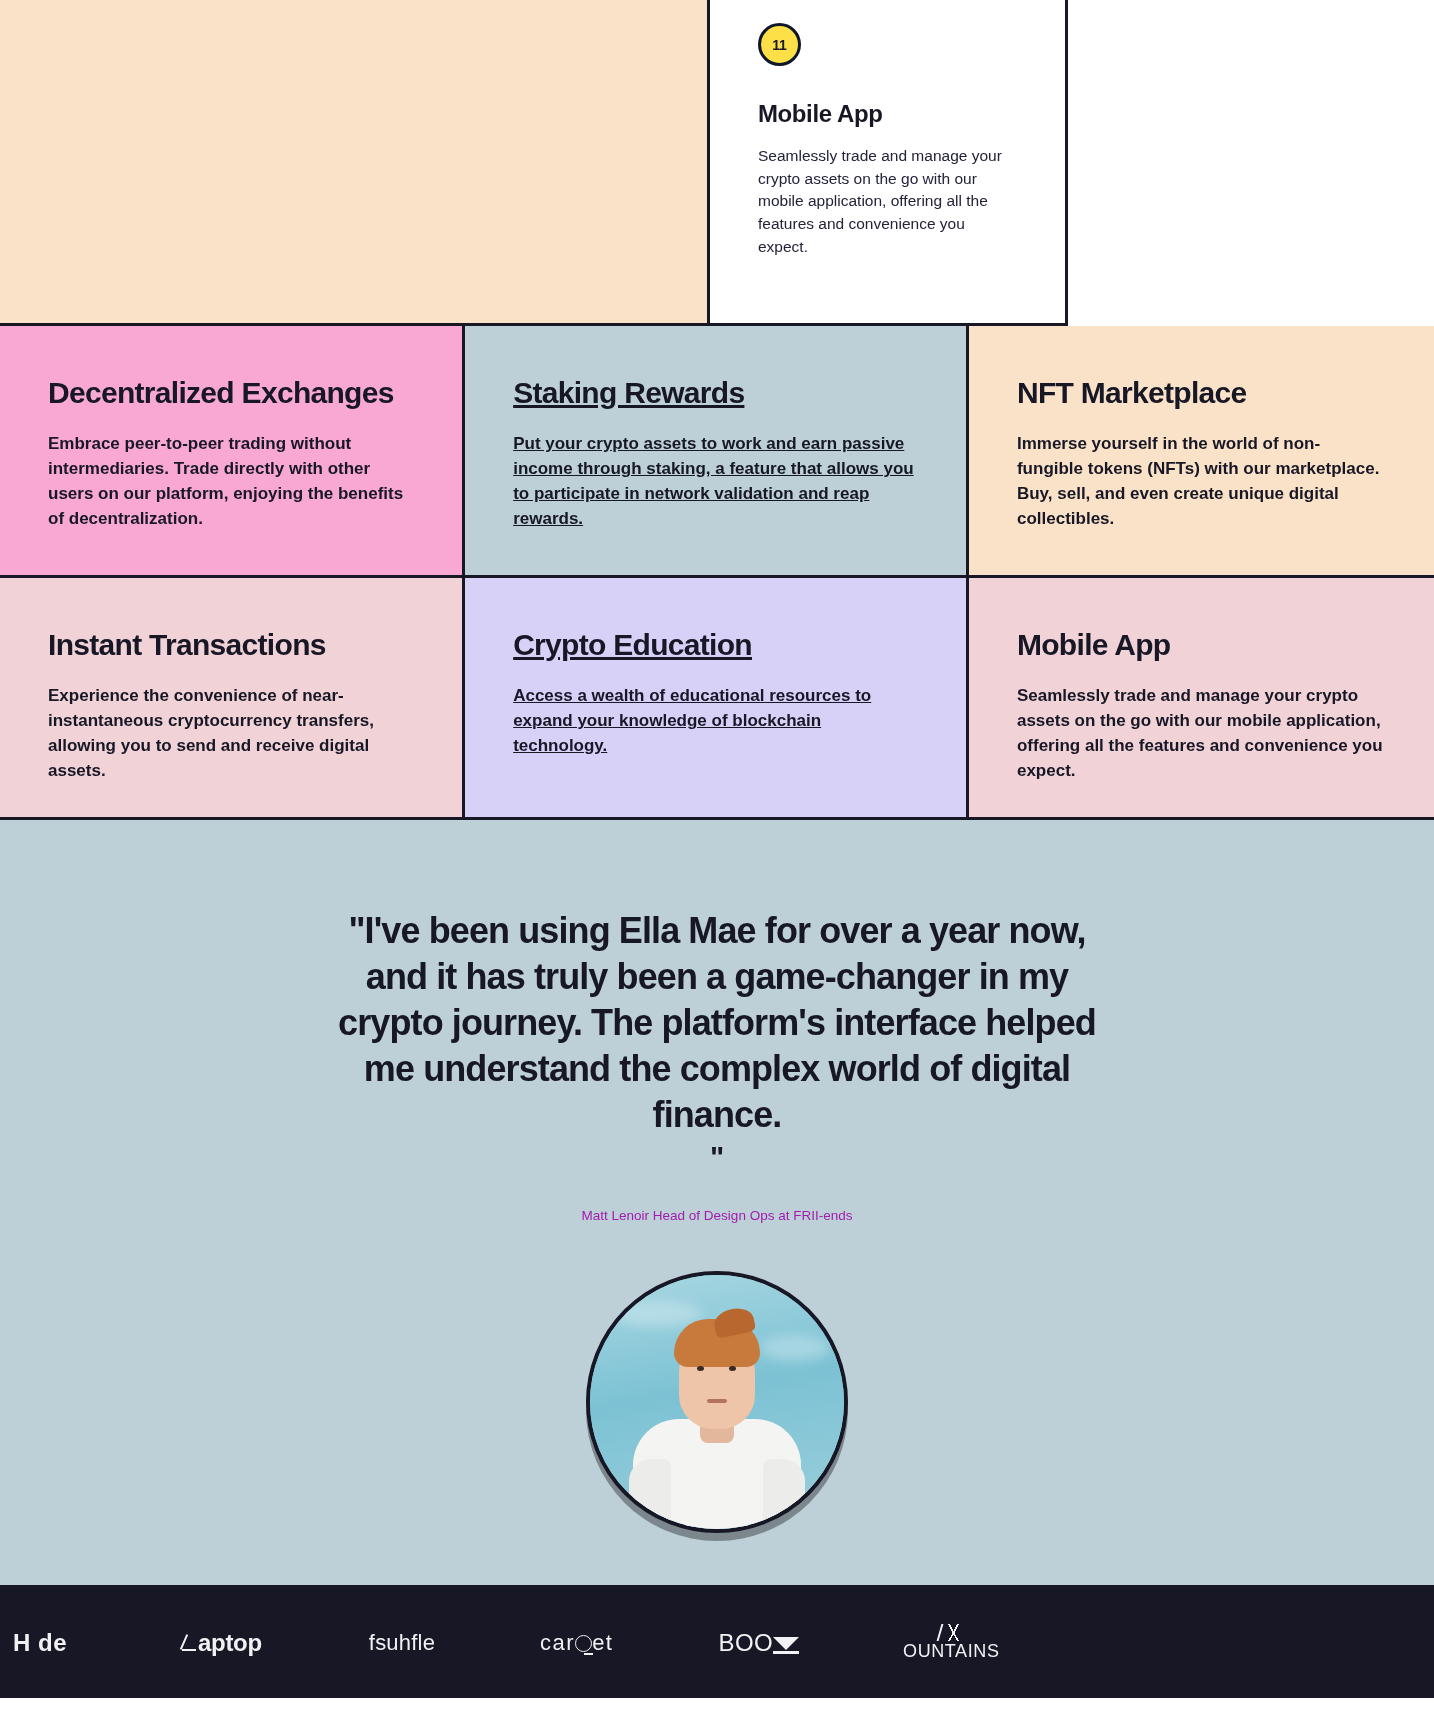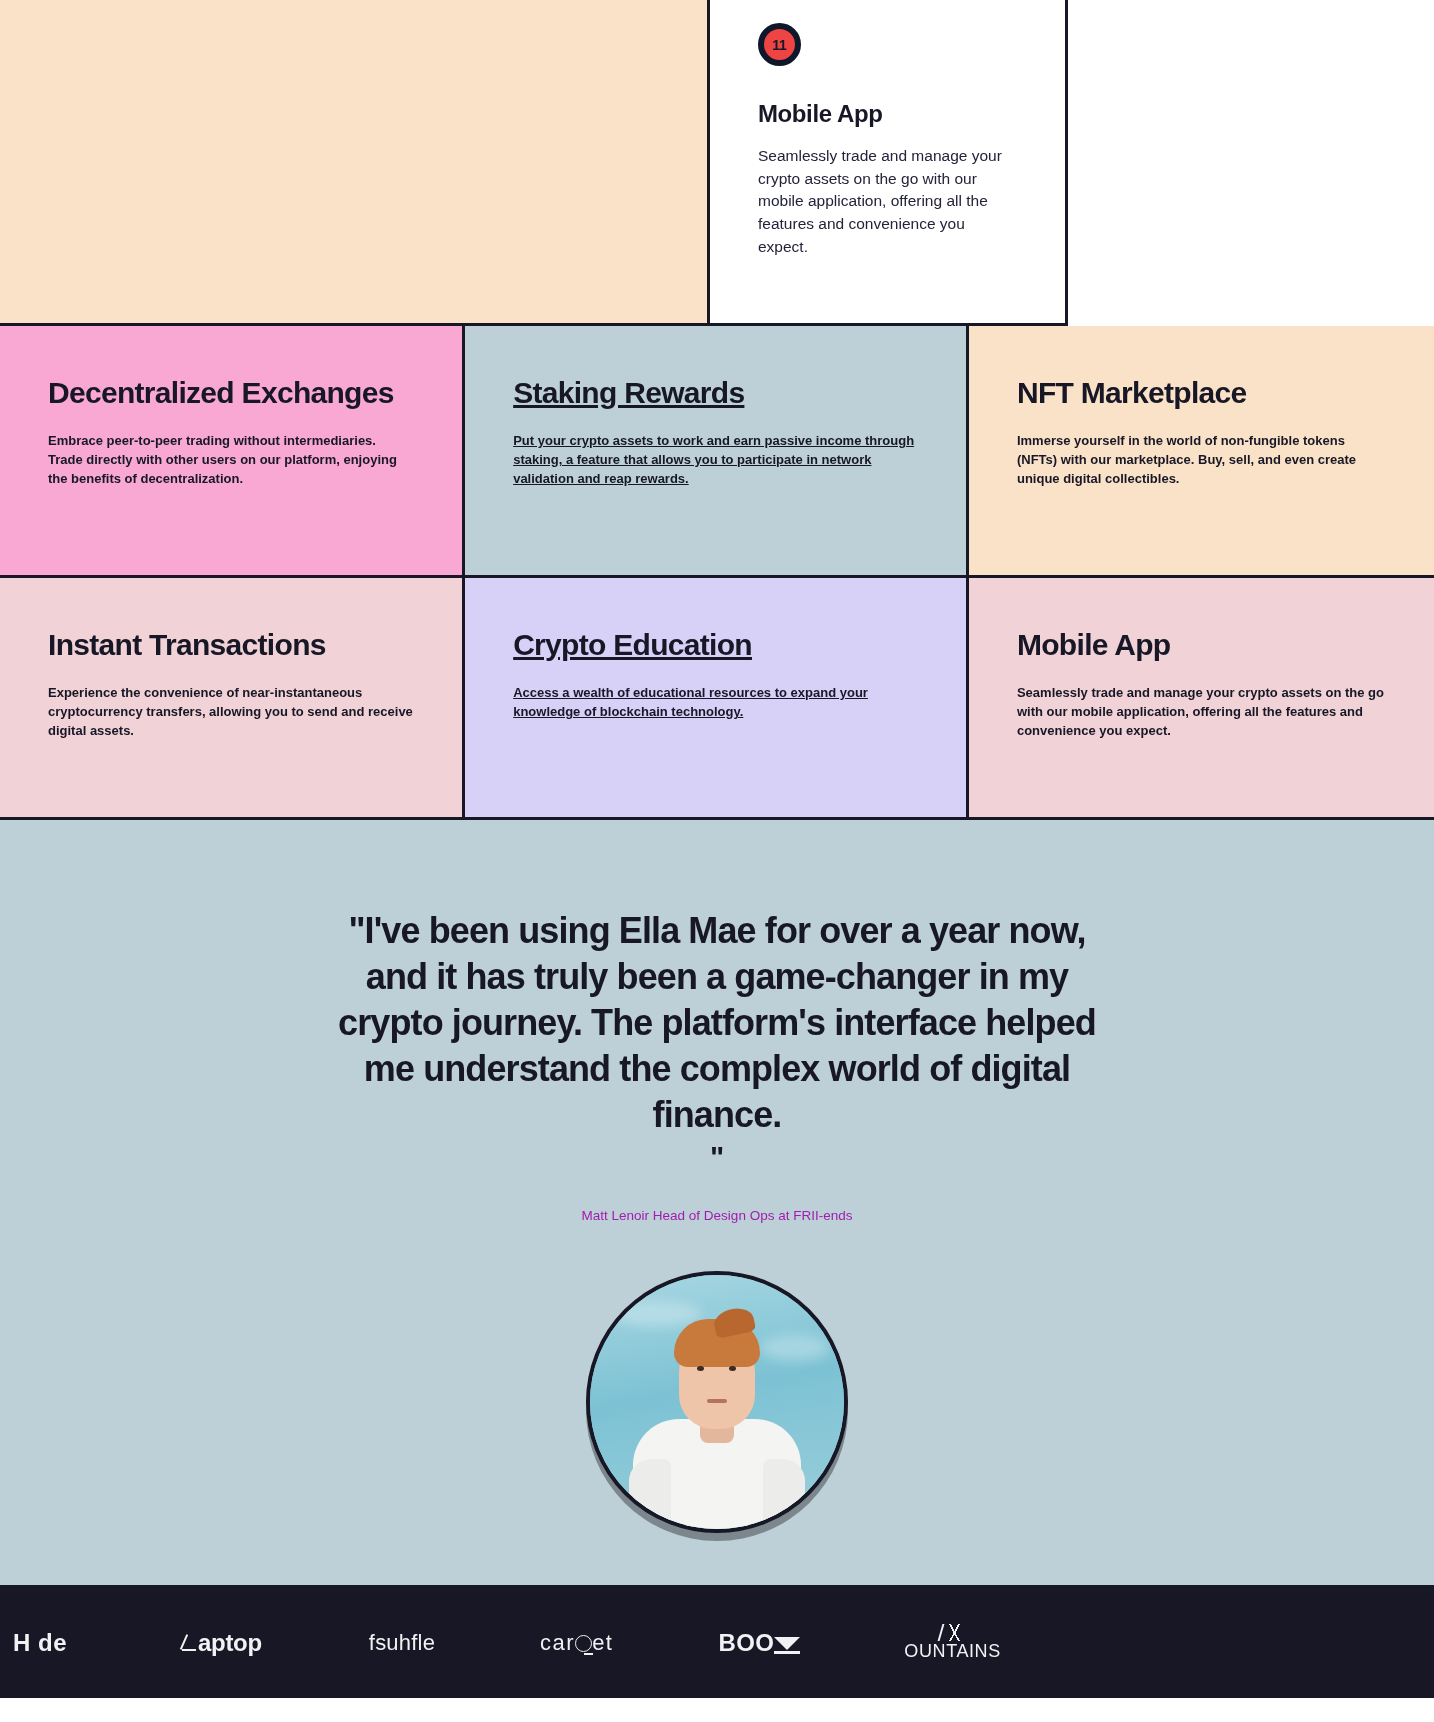--- a/index.html
+++ b/index.html
@@ -32,7 +32,7 @@
   .top-card.c2 { width:363px; }
   .badge {
     width:43px; height:43px; border-radius:50%;
-    background:#ef4444; border:6px solid #0f172a;
+    background:#fde047; border:3px solid #0f172a;
     display:flex; align-items:center; justify-content:center;
     font-size:14px; font-weight:700; letter-spacing:-0.2px;
     margin-top:9px;

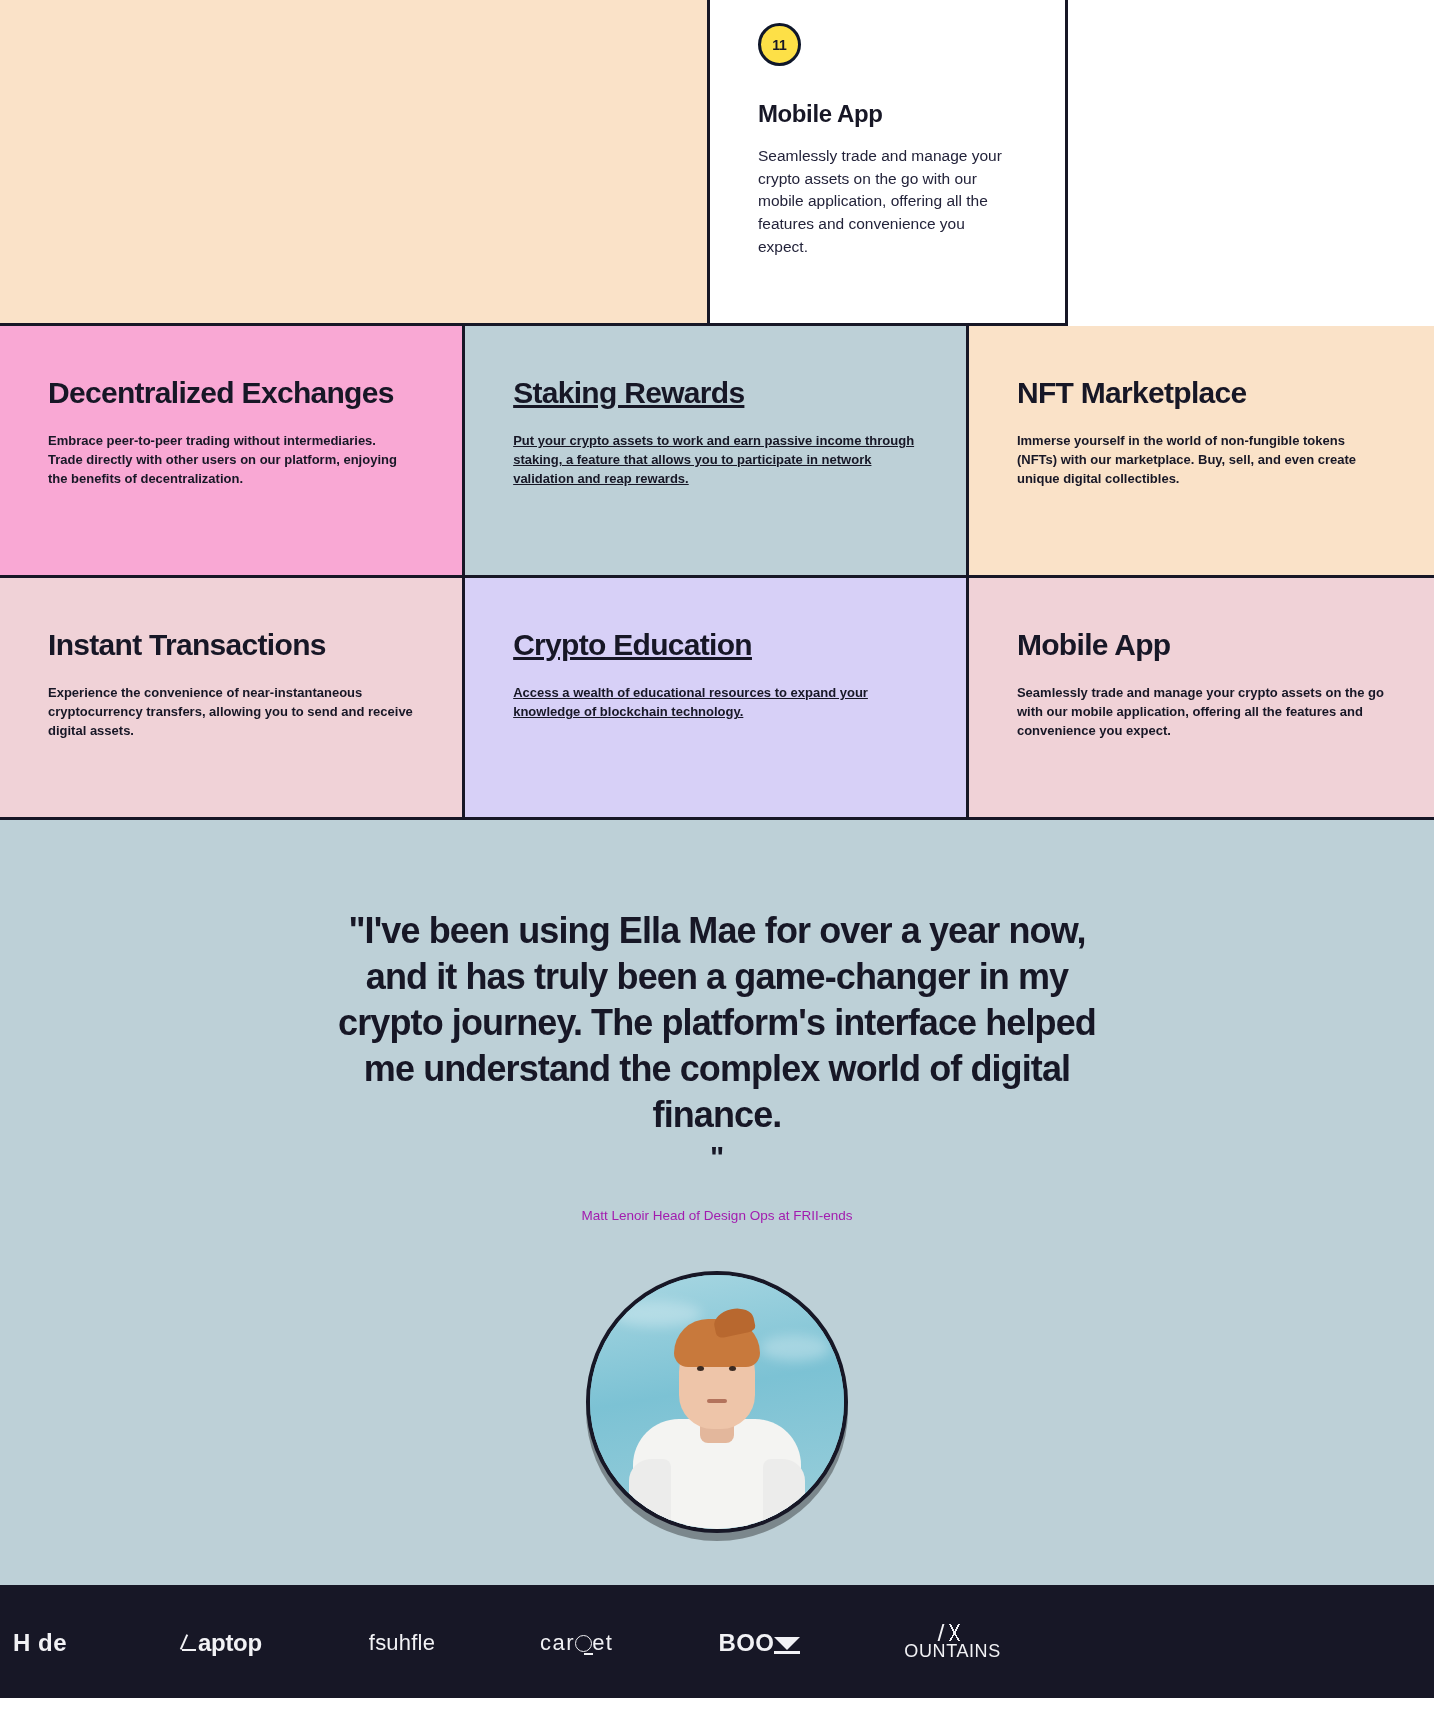--- a/index.html
+++ b/index.html
@@ -62,7 +62,7 @@
     line-height:1.1;
   }
   .cell p {
-    font-size:13px; font-weight:700; line-height:1.48;
+    font-size:17px; font-weight:700; line-height:1.48;
     margin-top:22px;
   }
   .row1 { height:252px; }

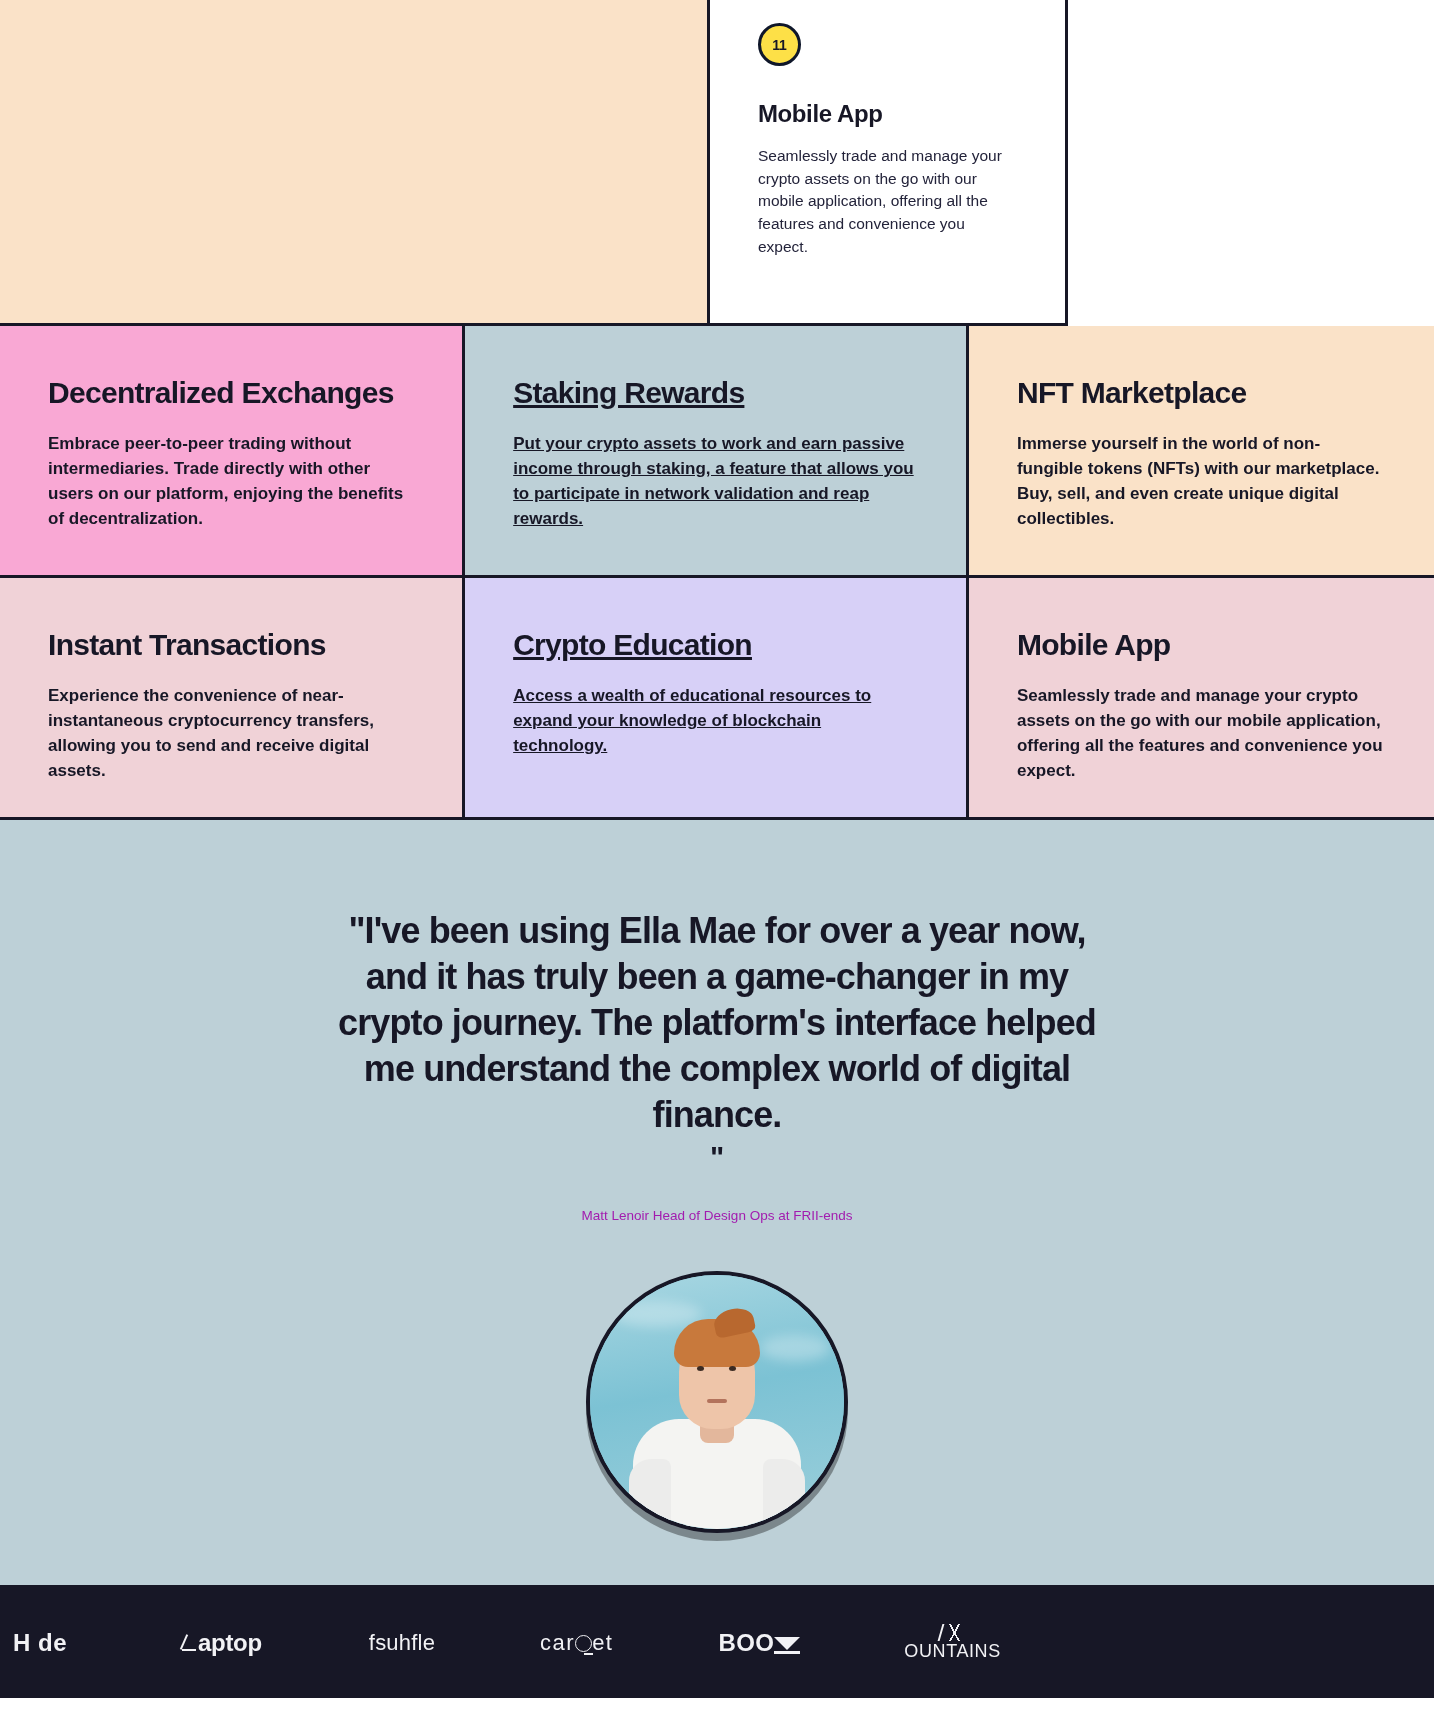--- a/index.html
+++ b/index.html
@@ -159,7 +159,7 @@
   .logo.l2 { font-size:24px; font-weight:700; letter-spacing:-0.3px; margin-left:114px; }
   .logo.l3 { font-size:22px; font-weight:400; letter-spacing:0.2px; margin-left:107px; }
   .logo.l4 { font-size:22px; font-weight:300; letter-spacing:1.5px; margin-left:105px; }
-  .logo.l5 { font-size:24px; font-weight:700; letter-spacing:0.4px; margin-left:105px; }
+  .logo.l5 { font-size:24px; font-weight:400; letter-spacing:0.4px; margin-left:105px; }
   .logo.l6 { font-size:18px; font-weight:400; letter-spacing:0.6px; margin-left:104px;flex-direction:column; }
 
   .gl-L { display:inline-block; position:relative; width:16px; height:22px; margin-right:1px; }

